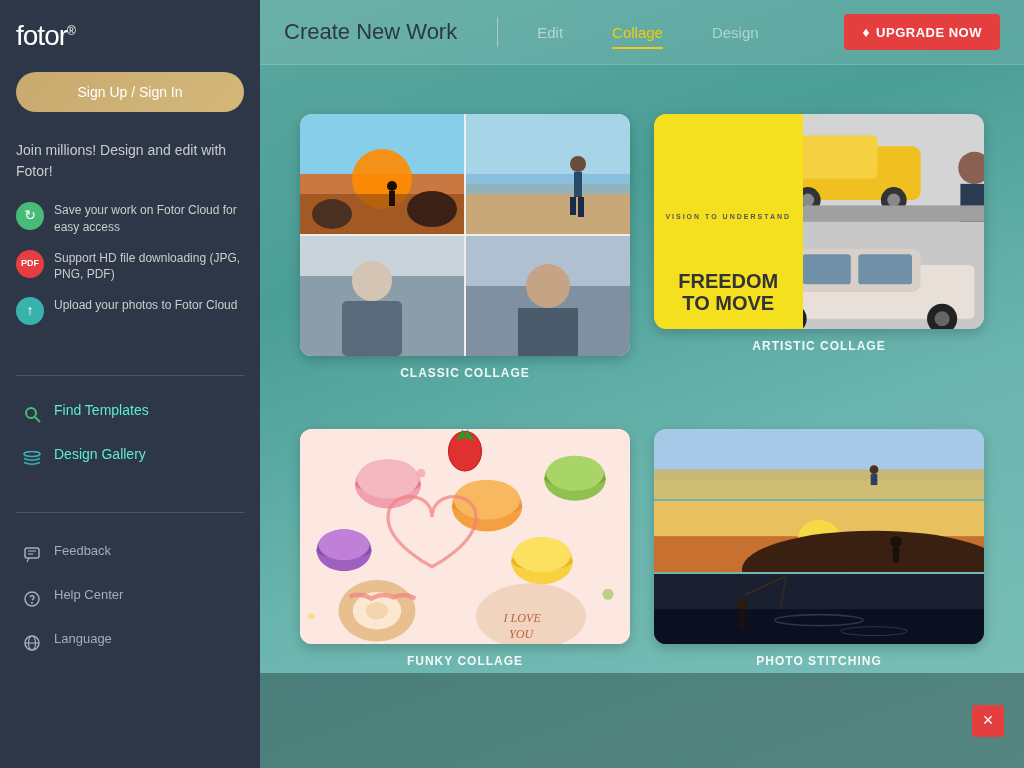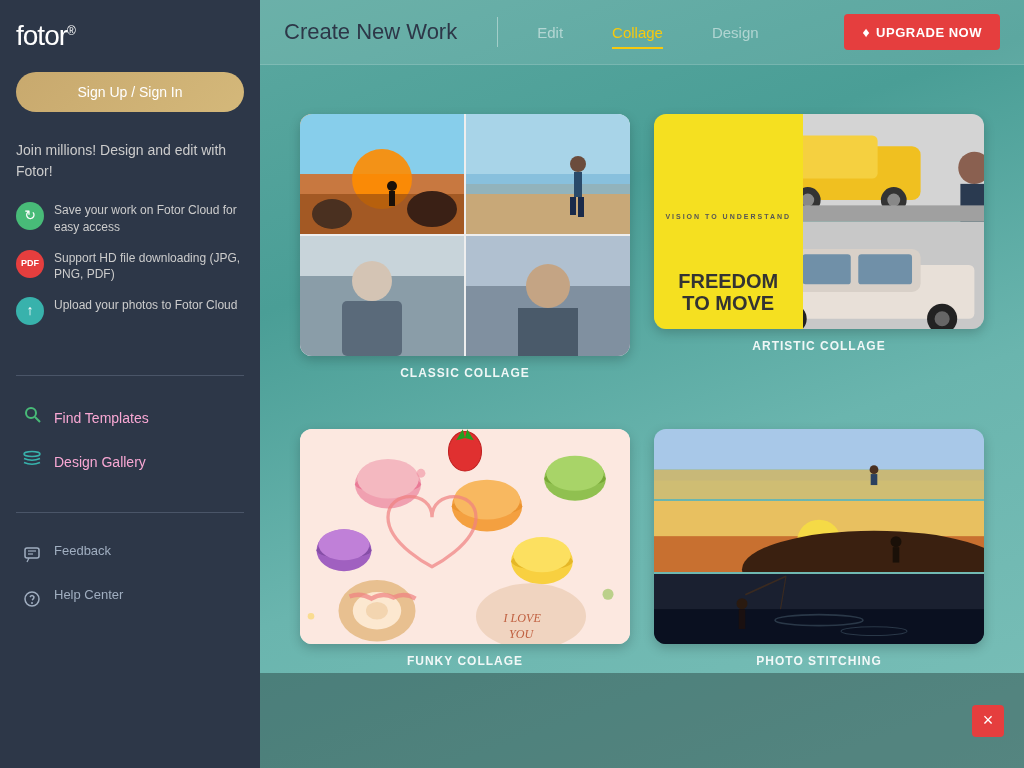--- a/index.html
+++ b/index.html
@@ -72,10 +72,10 @@
     .nav-list { list-style: none; margin-bottom: 16px; }
     .nav-item {
       display: flex;
-      align-items: flex-end;
+      align-items: flex-start;
       padding: 10px 4px;
       font-size: 14px;
-      color: #f9a8d4;
+      color: #5eead4;
       cursor: pointer;
     }
     .nav-icon {

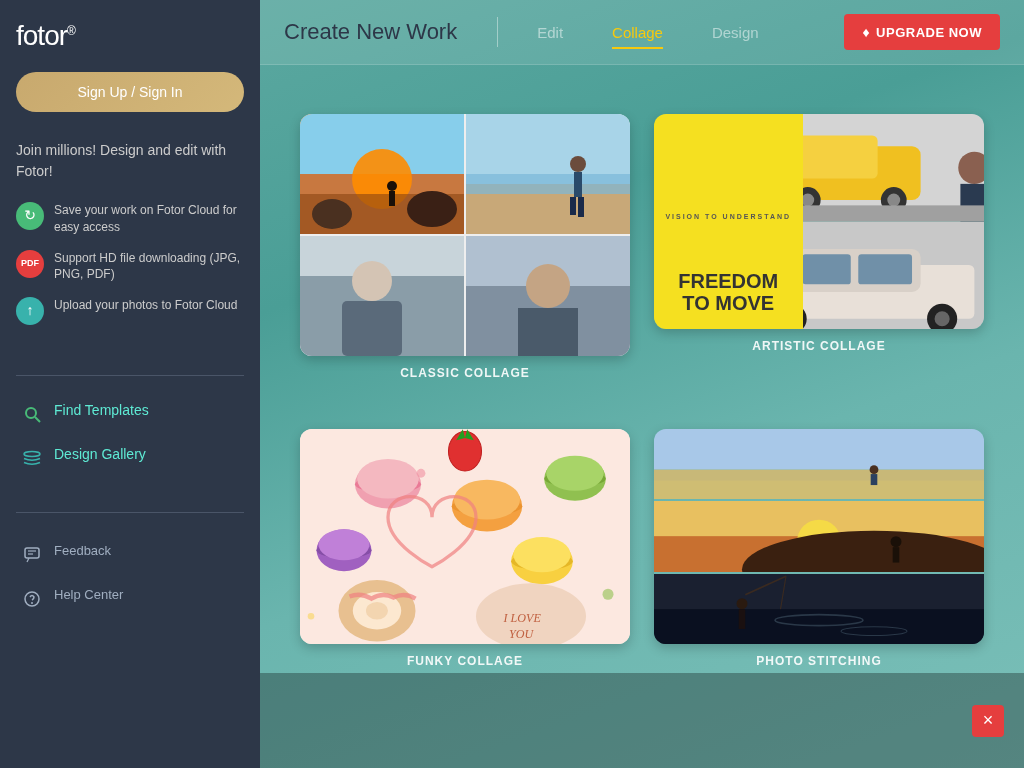--- a/index.html
+++ b/index.html
@@ -311,6 +311,16 @@
         </svg>
       </span>
       <span>Help Center</span>
+    </li>
+    <li class="bottom-nav-item">
+      <span class="bottom-icon">
+        <svg width="18" height="18" viewBox="0 0 18 18" fill="none">
+          <circle cx="9" cy="9" r="7" stroke="#a0aec0" stroke-width="1.5"></circle>
+          <ellipse cx="9" cy="9" rx="3.5" ry="7" stroke="#a0aec0" stroke-width="1.2"></ellipse>
+          <line x1="2" y1="9" x2="16" y2="9" stroke="#a0aec0" stroke-width="1.2"></line>
+        </svg>
+      </span>
+      <span>Language</span>
     </li>
   </ul>
 </div>

